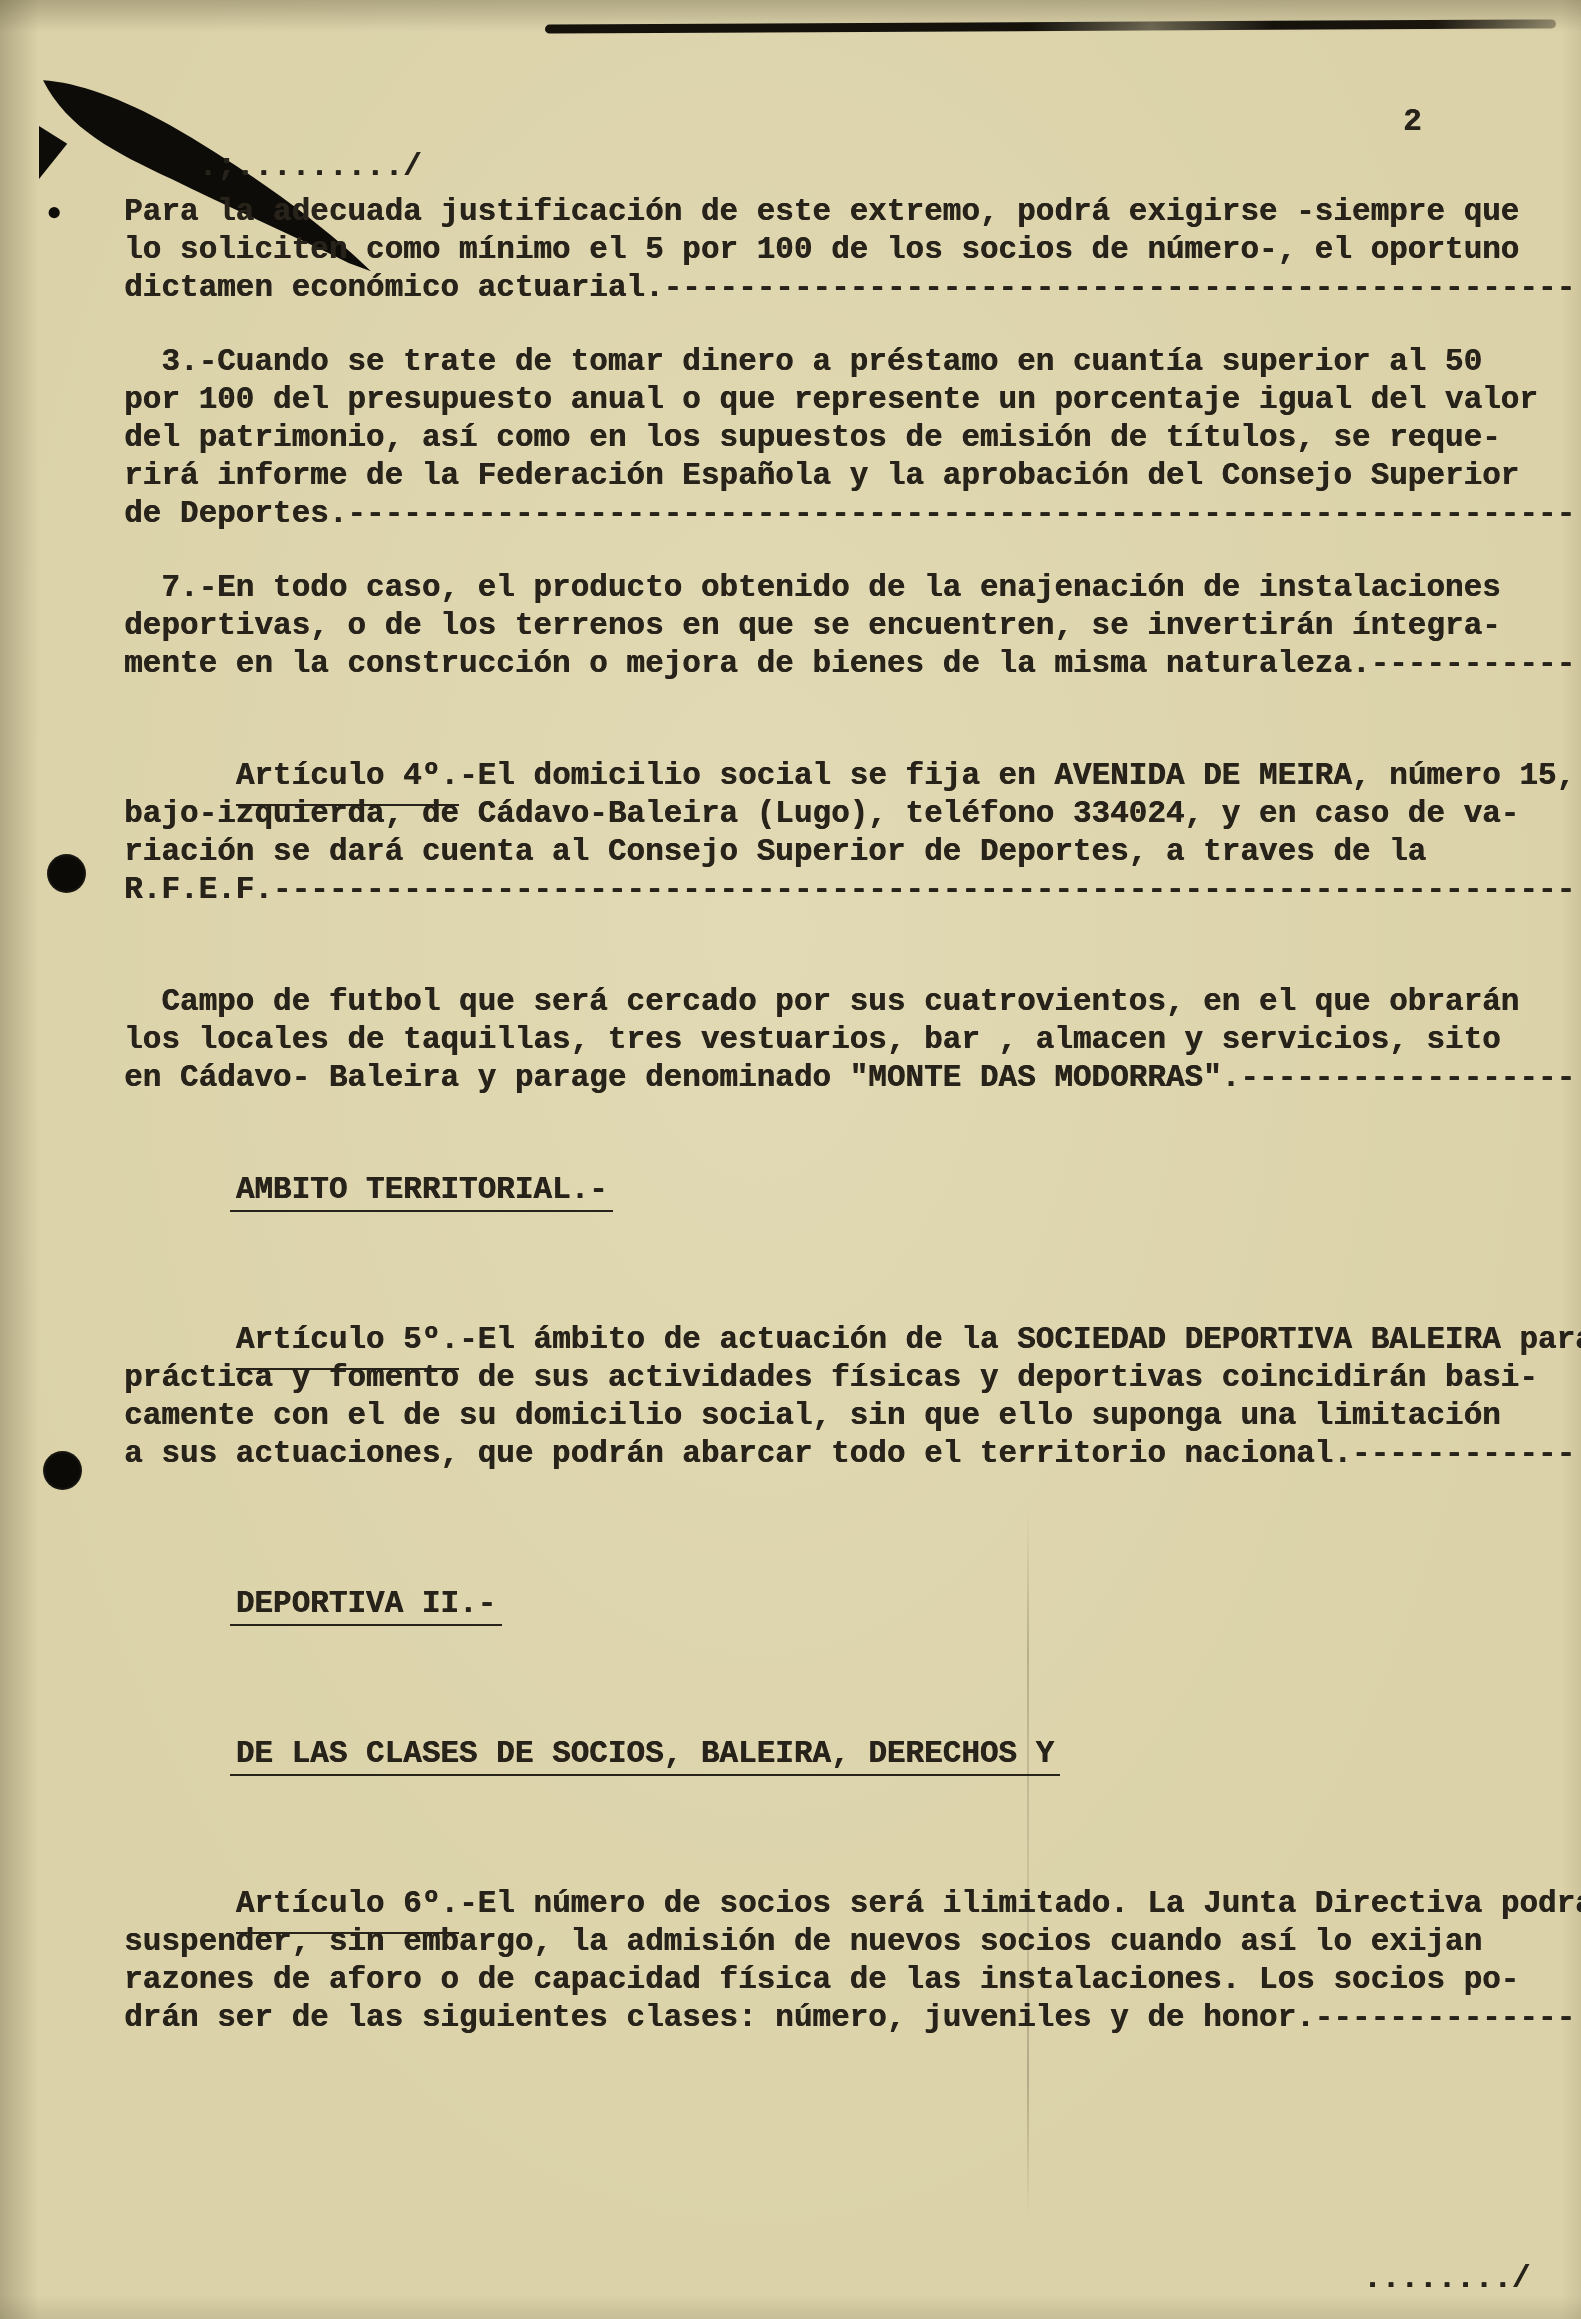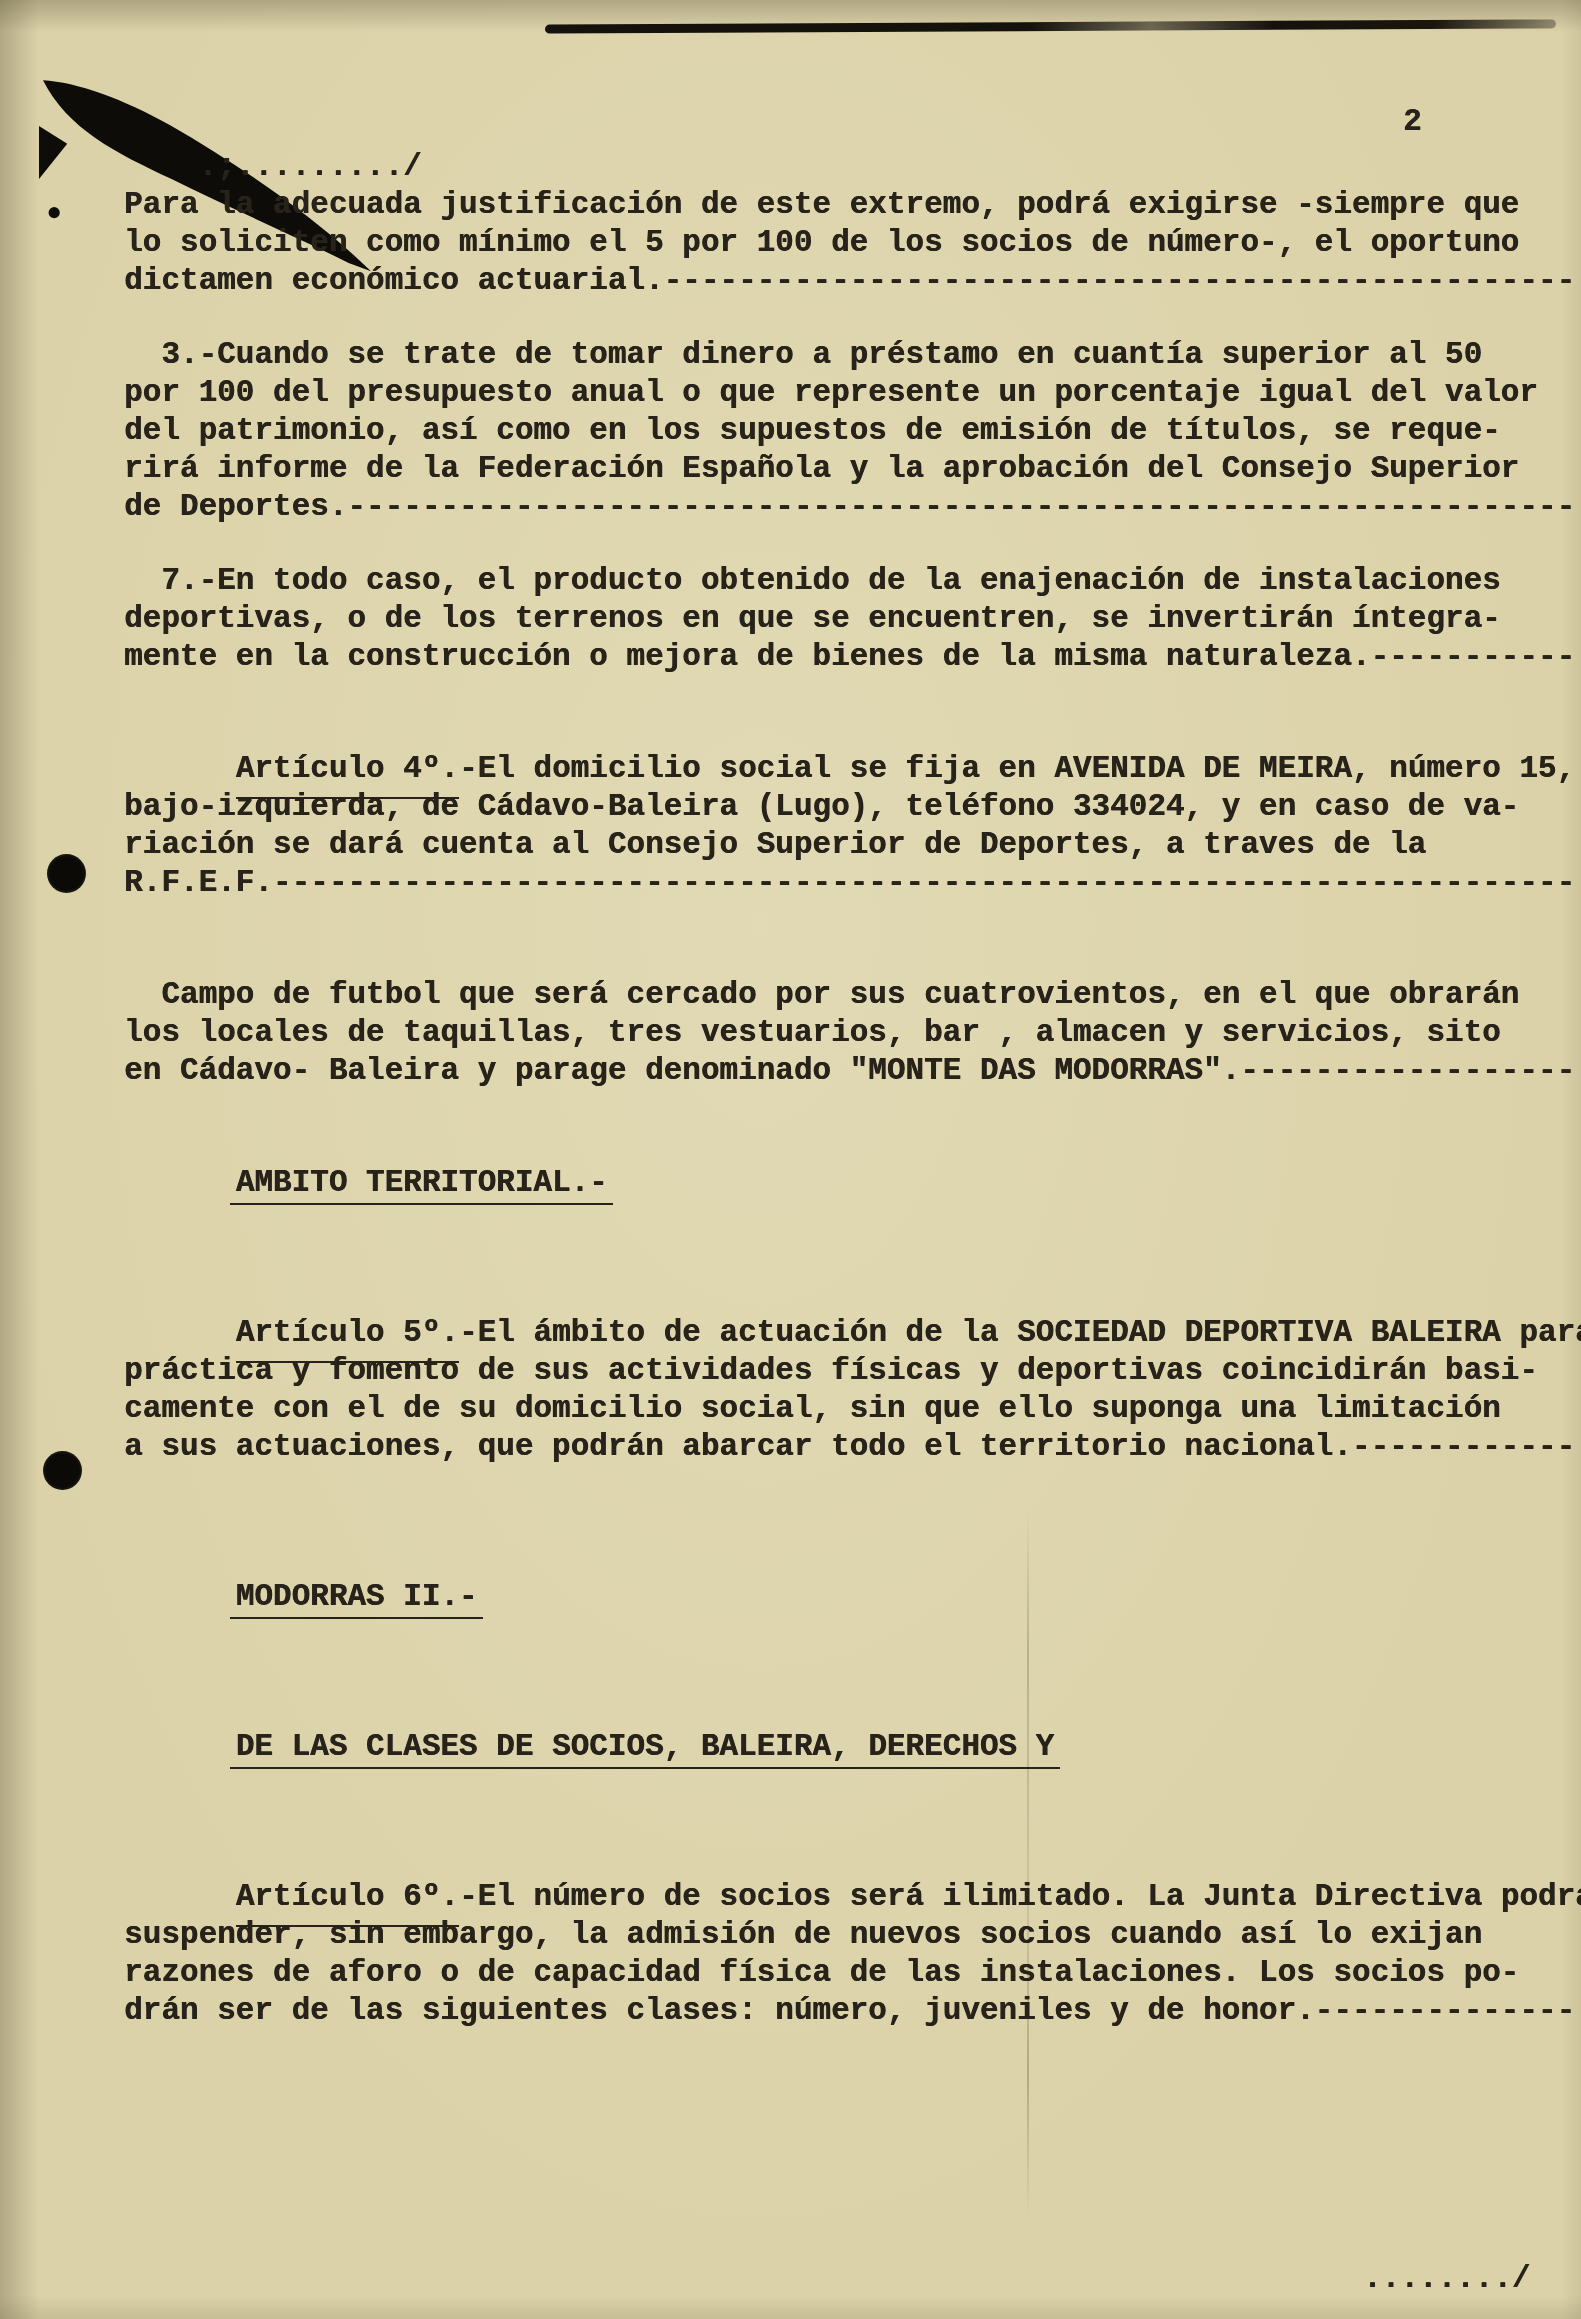--- a/index.html
+++ b/index.html
@@ -47,7 +47,7 @@
     left: 124px;
     width: 1443px;
   }
-  .para { margin: 0 0 36px 0; }
+  .para { margin: 7px 0 36px 0; }
   .para:last-child { margin-bottom: 0; }
   .center {
     padding-right: 158px;

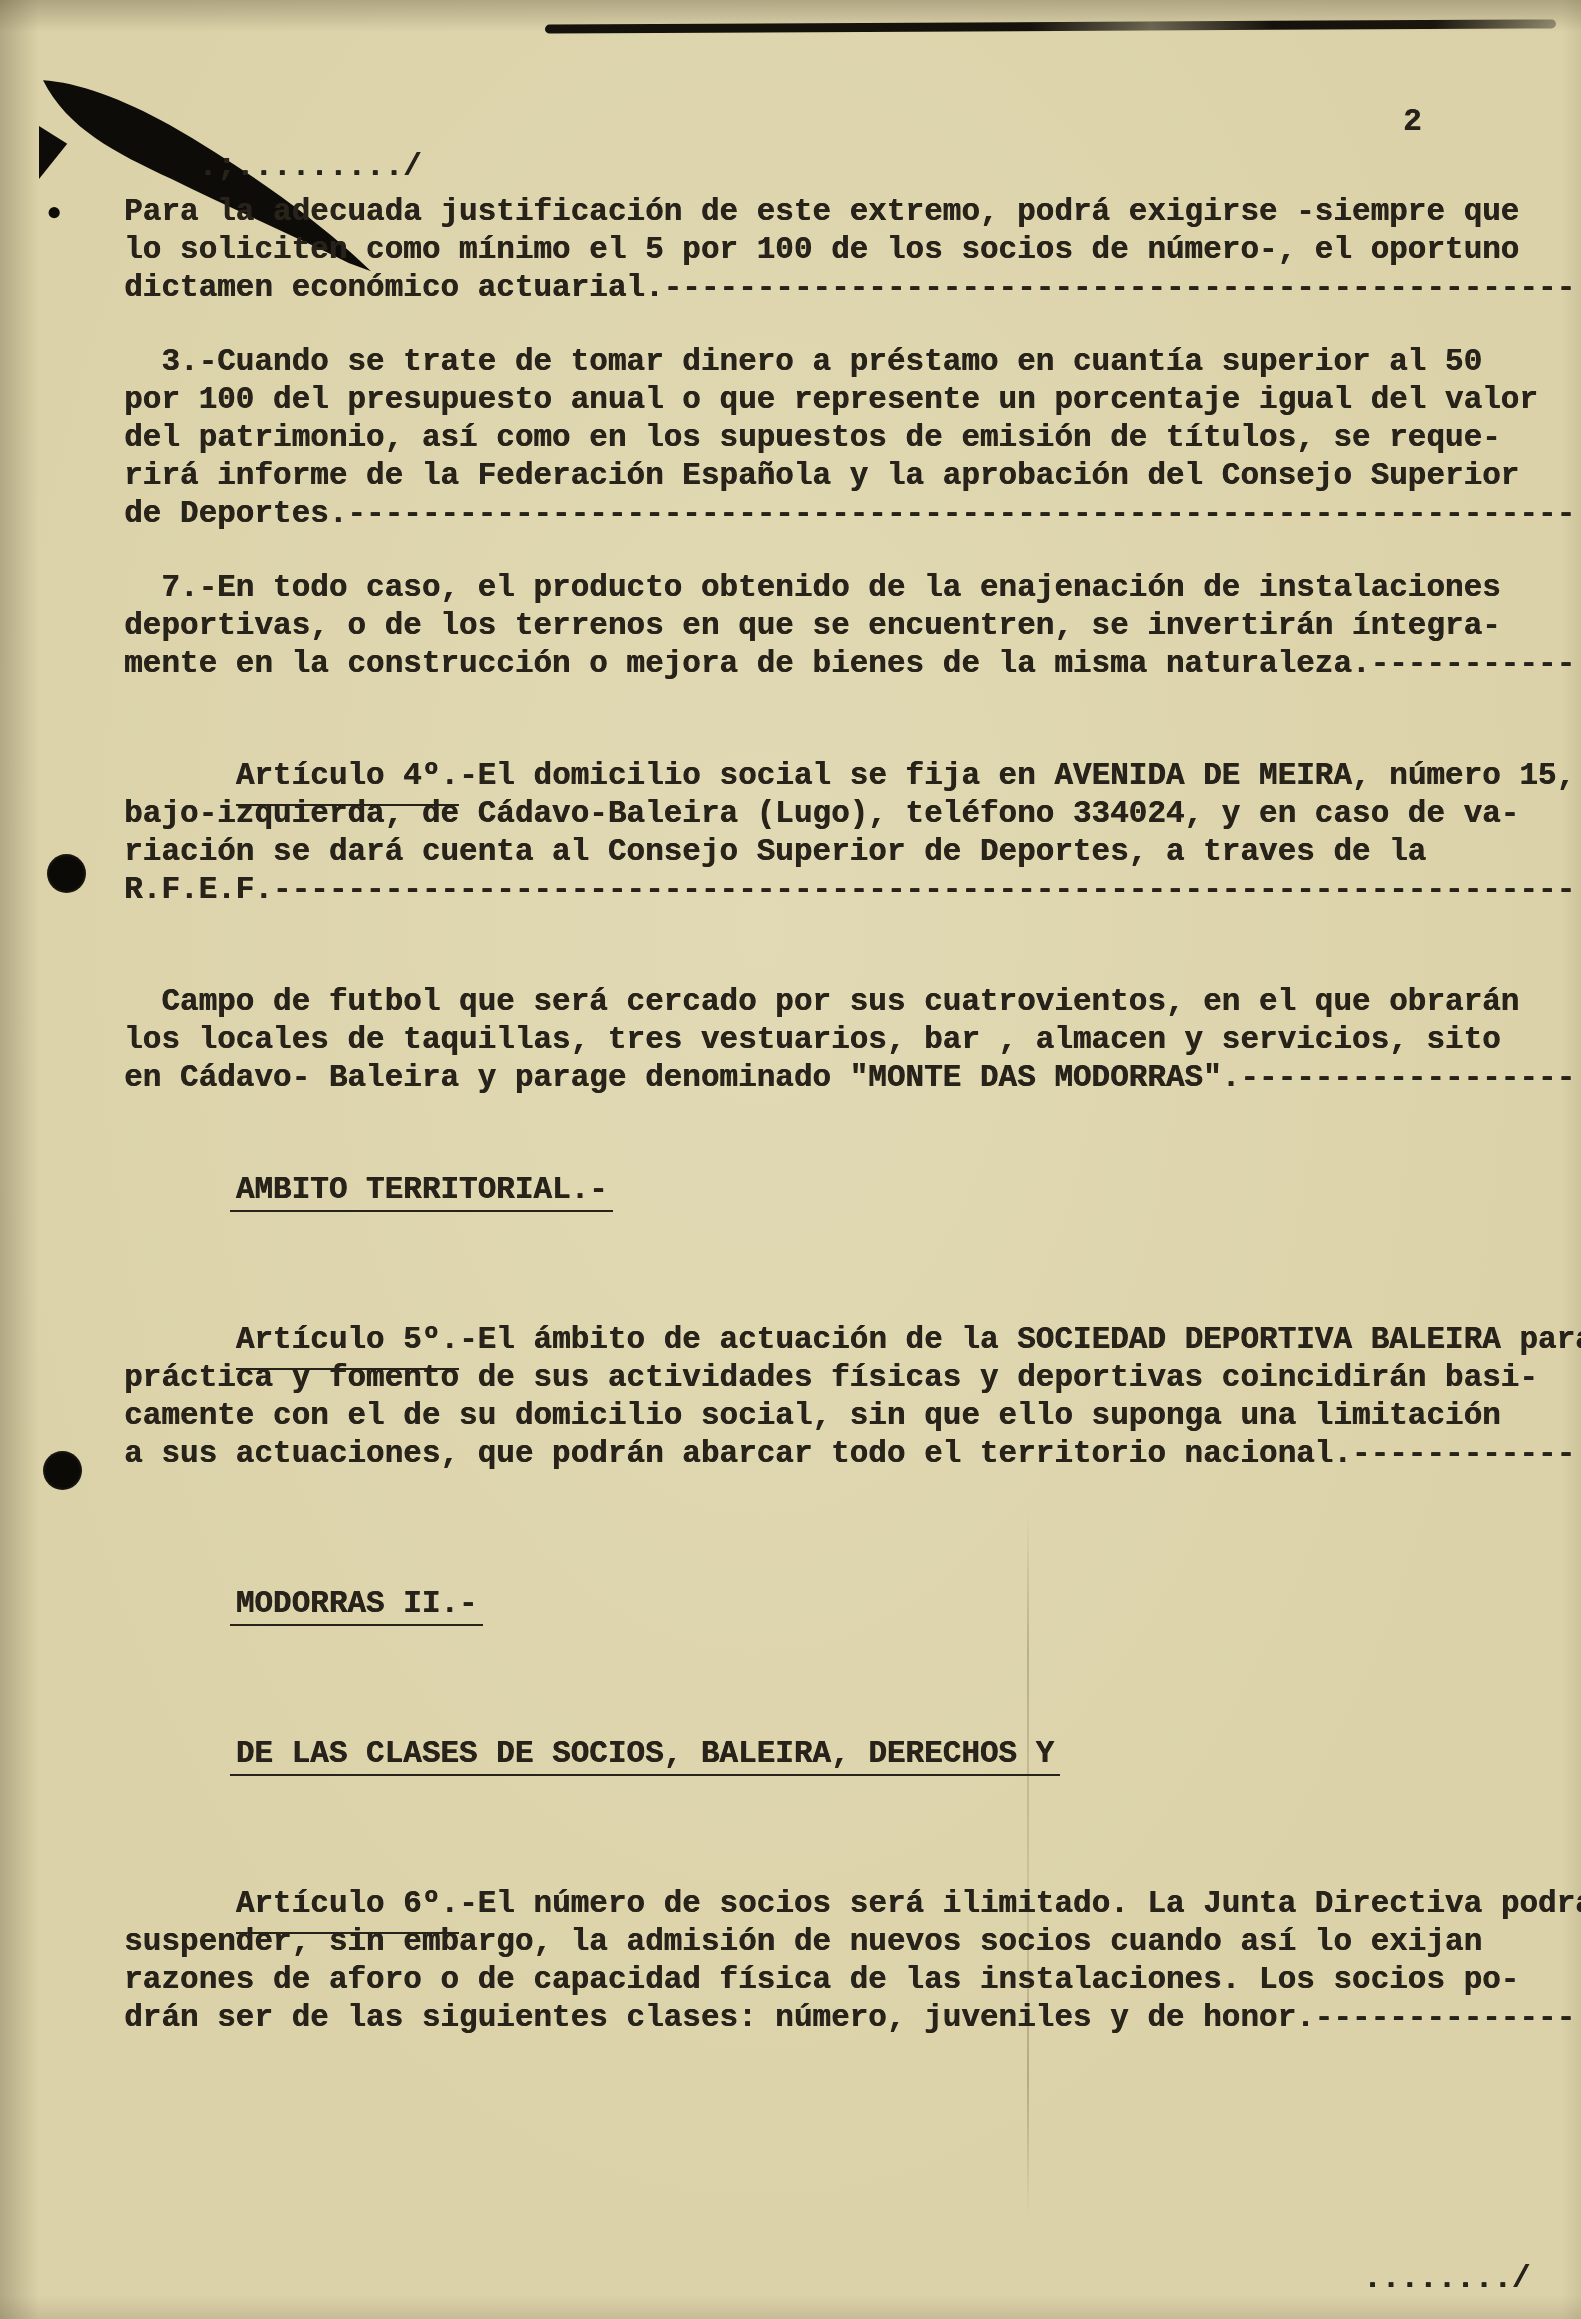--- a/index.html
+++ b/index.html
@@ -170,7 +170,7 @@
     </p>
 
     <p class="para typed center">
-      <span class="u">MODORRAS II.-</span>
+      <span class="u">DEPORTIVA II.-</span>
     </p>
 
     <p class="para typed center">

